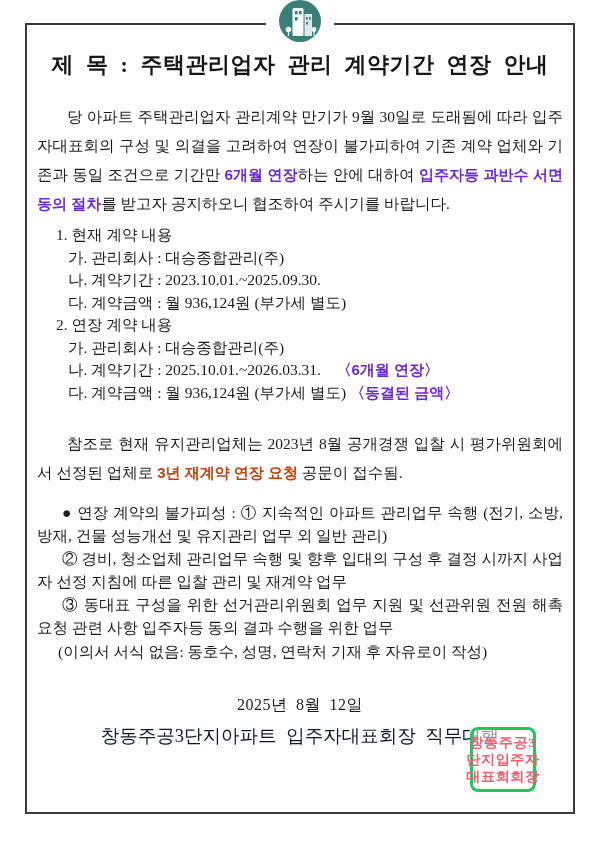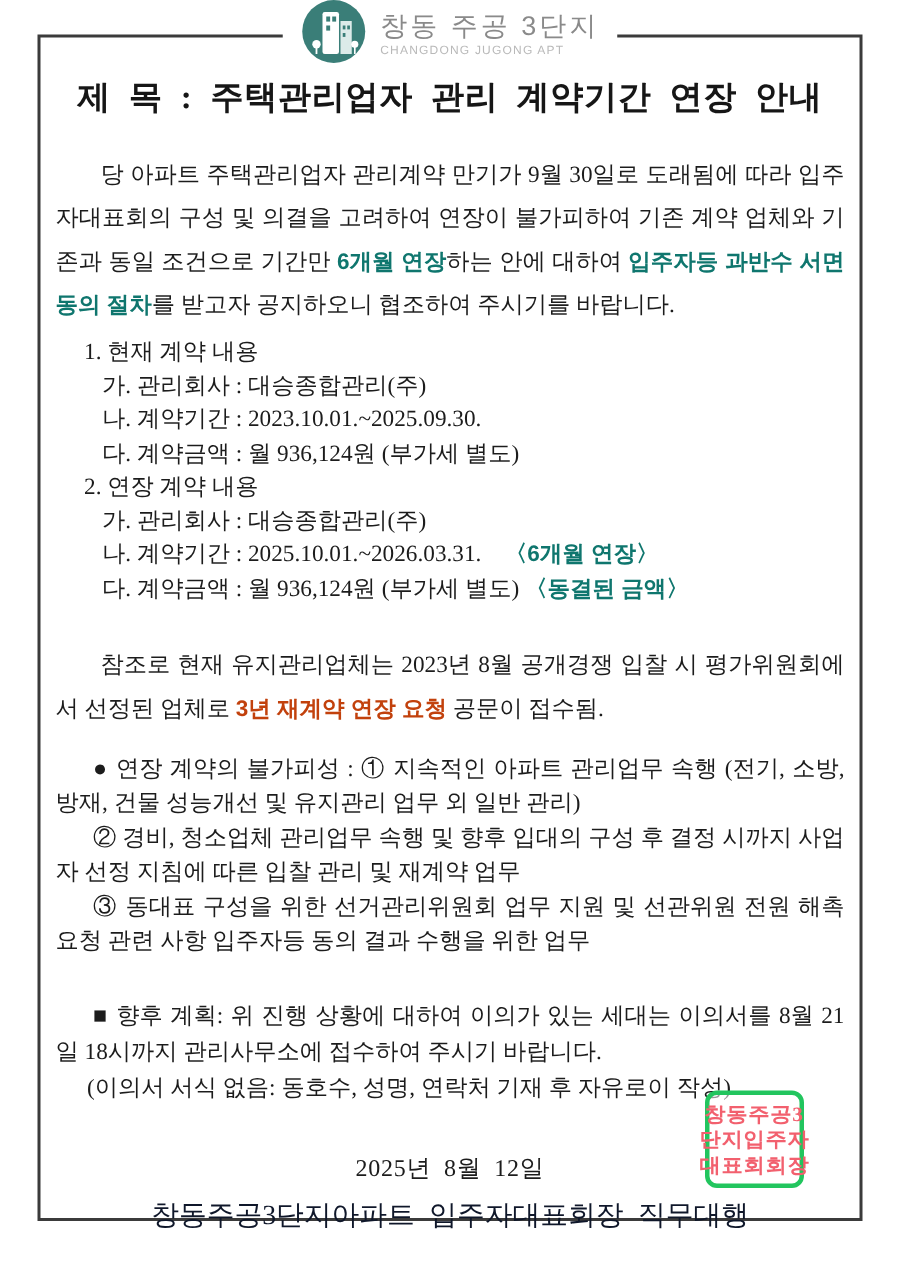--- a/index.html
+++ b/index.html
@@ -150,10 +150,6 @@
         <rect x="35.5" y="32" width="1.1" height="5" fill="#ffffff"></rect>
       </svg>
     </span>
-    <span class="logo-text">
-      <span class="logo-ko">창동 주공 3단지</span>
-      <span class="logo-en">CHANGDONG JUGONG APT</span>
-    </span>
   </div>
 
   <div class="content">

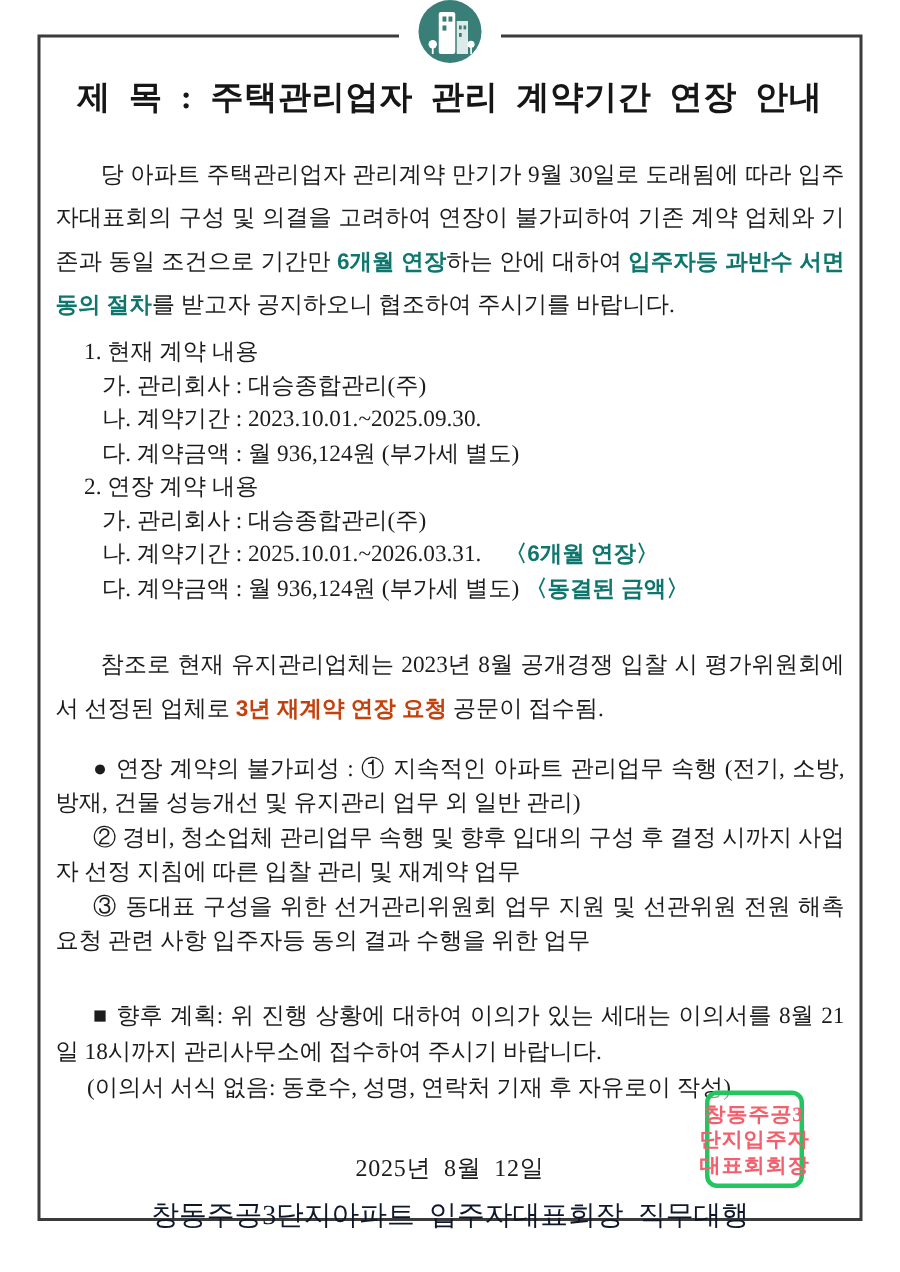--- a/index.html
+++ b/index.html
@@ -76,7 +76,7 @@
   }
   .p-intro { margin-top: 22px; line-height: 29px; text-indent: 30px; }
   .em-blue {
-    color: #0f766e;
+    color: #6d28d9;
     font-weight: bold;
     font-family: "Liberation Sans", "DejaVu Sans", sans-serif;
     font-size: 15px;

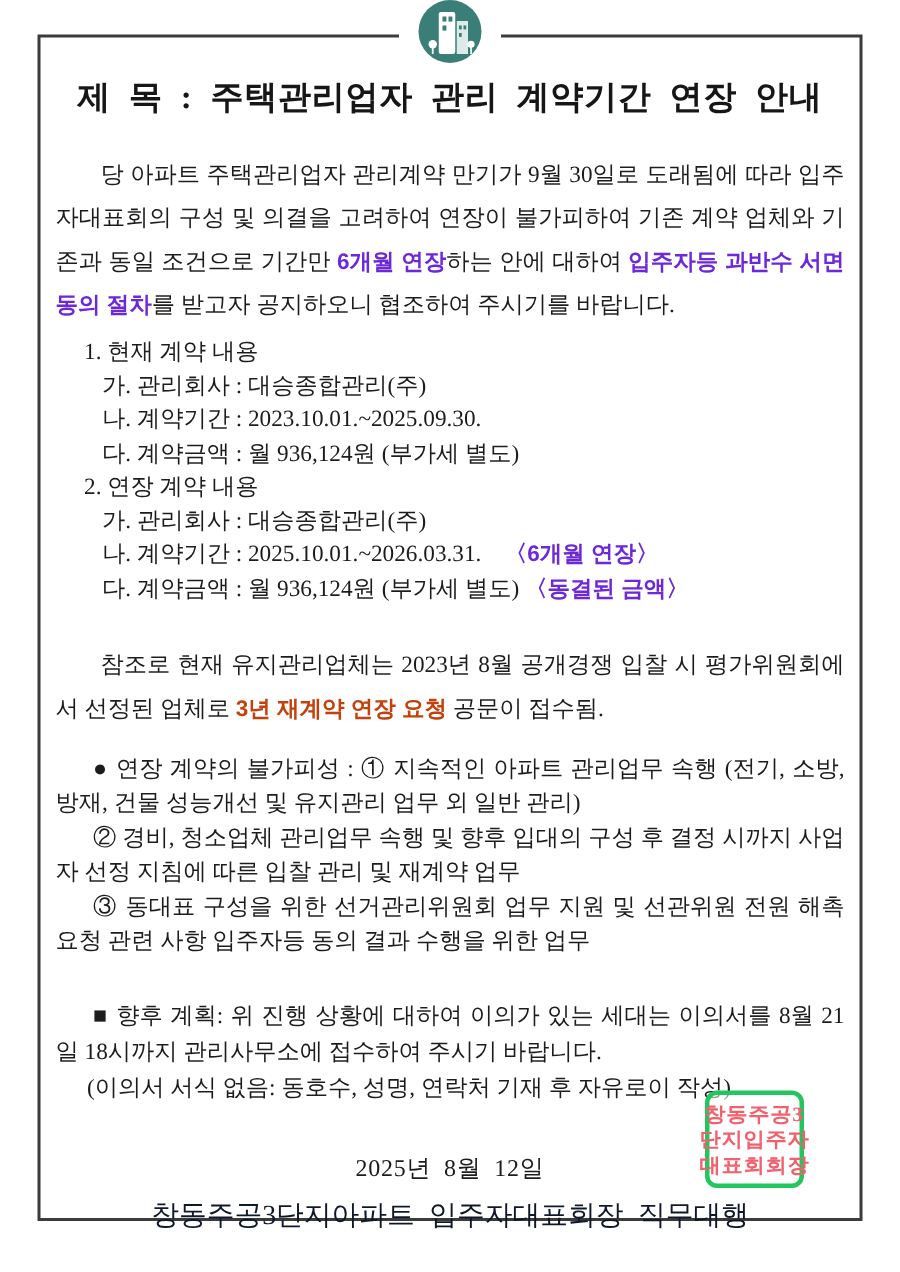--- a/index.html
+++ b/index.html
@@ -180,7 +180,6 @@
       <p class="para">③ 동대표 구성을 위한 선거관리위원회 업무 지원 및 선관위원 전원 해촉 요청 관련 사항 입주자등 동의 결과 수행을 위한 업무</p>
     </div>
 
-    <p class="para p-plan">■ 향후 계획: 위 진행 상황에 대하여 이의가 있는 세대는 이의서를 8월 21일 18시까지 관리사무소에 접수하여 주시기 바랍니다.</p>
     <div class="plan-note">(이의서 서식 없음: 동호수, 성명, 연락처 기재 후 자유로이 작성)</div>
 
     <div class="footer">

